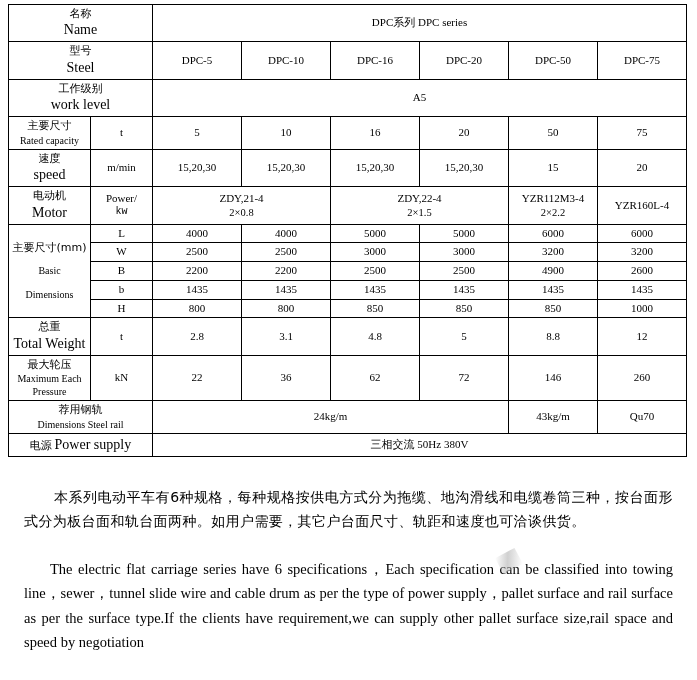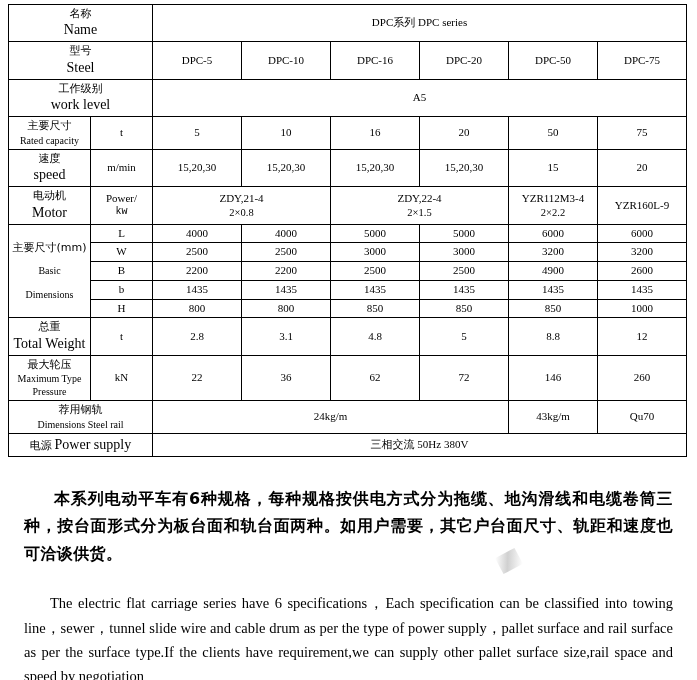--- a/index.html
+++ b/index.html
@@ -216,7 +216,7 @@
           <span class="l2">2×2.2</span>
         </td>
         <td class="val">
-          <span>YZR160L-9</span>
+          <span>YZR160L-4</span>
         </td>
       </tr>
 

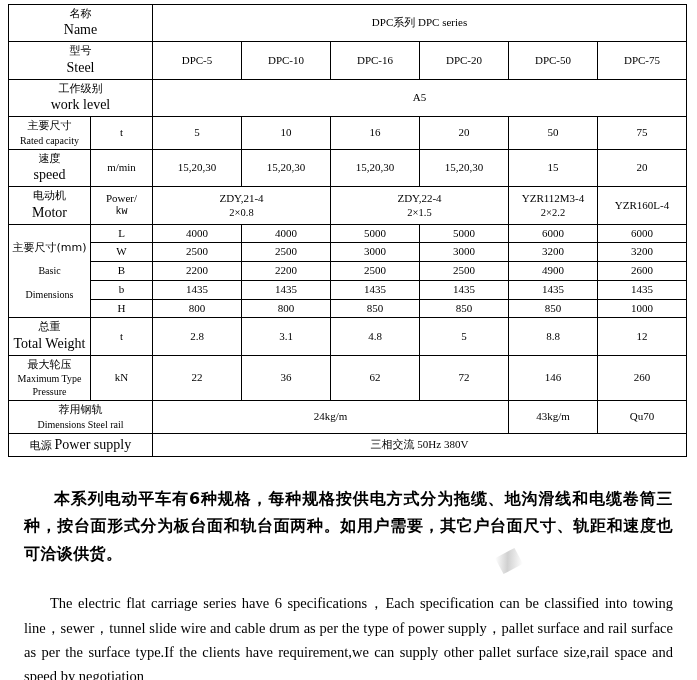--- a/index.html
+++ b/index.html
@@ -288,7 +288,7 @@
       <tr>
         <td class="lbl small">
           <span class="cn">最大轮压</span>
-          <span class="en">Maximum Type Pressure</span>
+          <span class="en">Maximum Each Pressure</span>
         </td>
         <td class="unit">kN</td>
         <td class="val">22</td>

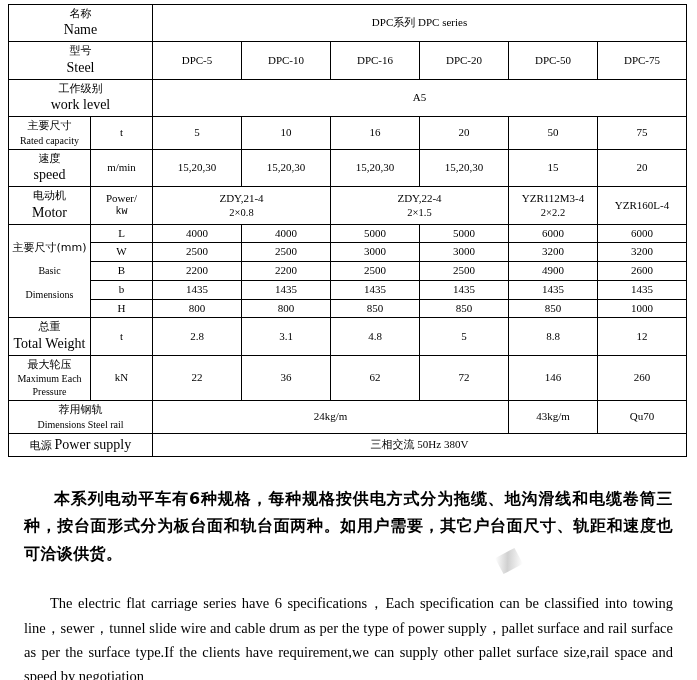--- a/index.html
+++ b/index.html
@@ -92,8 +92,8 @@
   }
   p.cn-para {
     font-family: "DejaVu Sans", sans-serif;
-    font-weight: bold;
-    font-size: 16px;
+    font-weight: normal;
+    font-size: 14px;
     line-height: 1.72;
     margin: 0 0 12px 0;
     text-align: justify;

